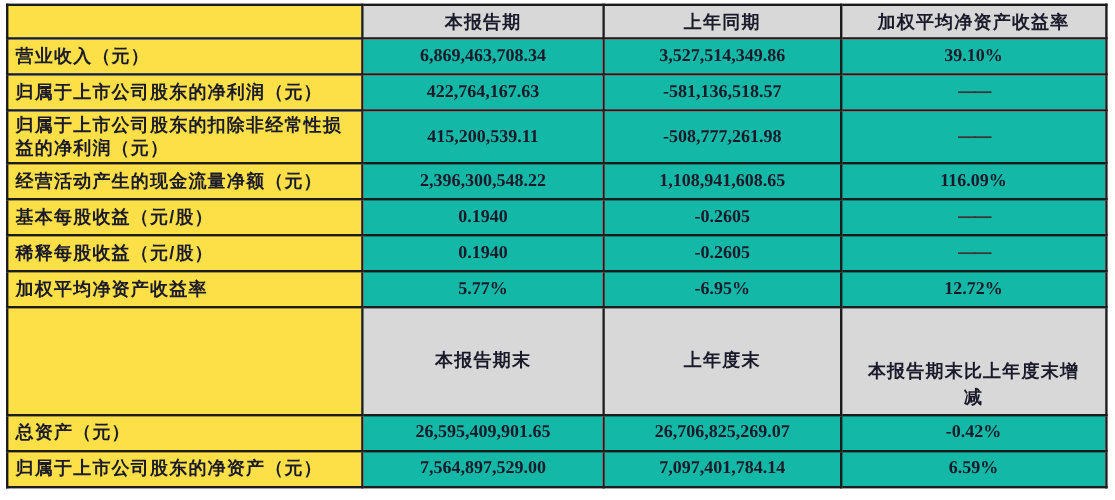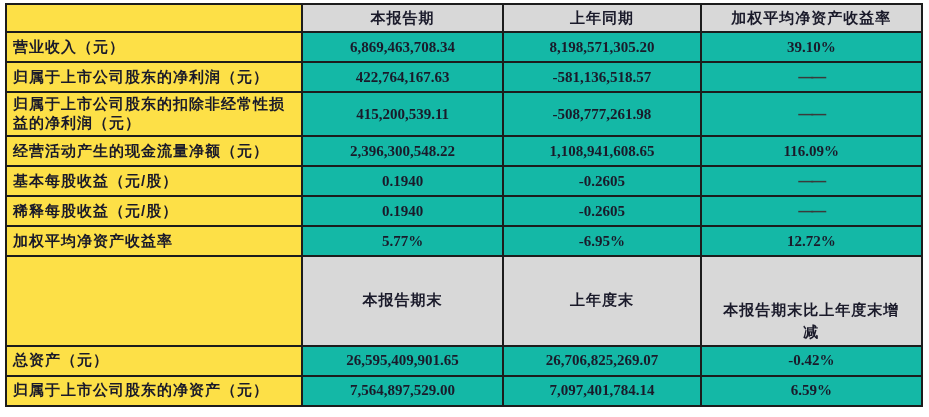--- a/index.html
+++ b/index.html
@@ -98,7 +98,7 @@
     <tr class="h-std">
       <td class="label-cell">营业收入（元）</td>
       <td class="num-cell">6,869,463,708.34</td>
-      <td class="num-cell">8,198,571,305.20</td>
+      <td class="num-cell">3,527,514,349.86</td>
       <td class="num-cell">39.10%</td>
     </tr>
 

